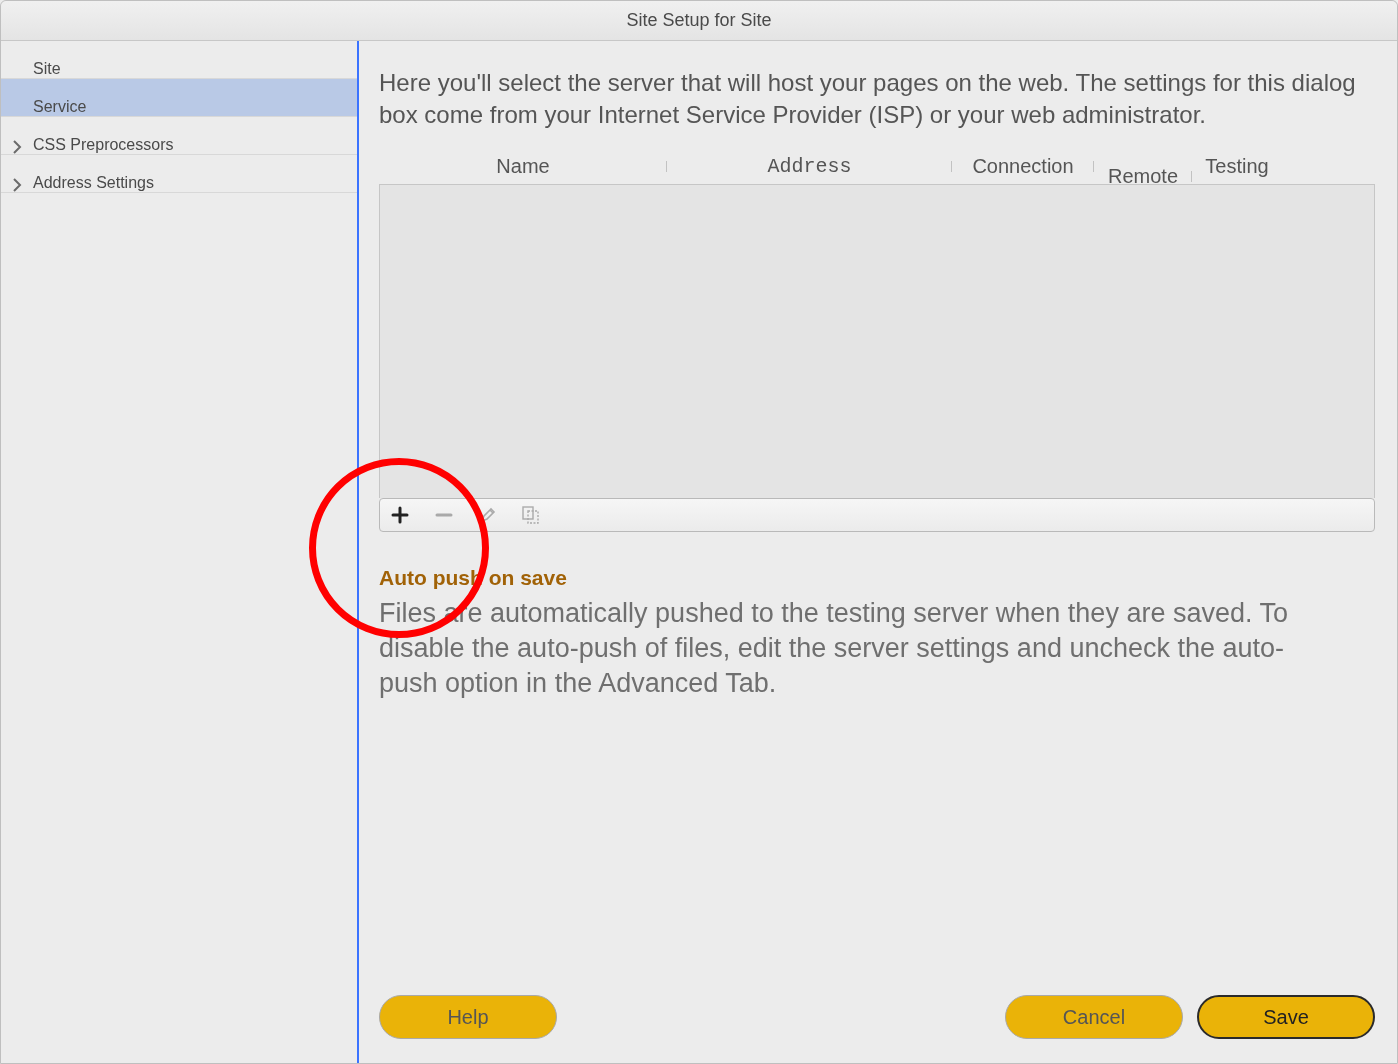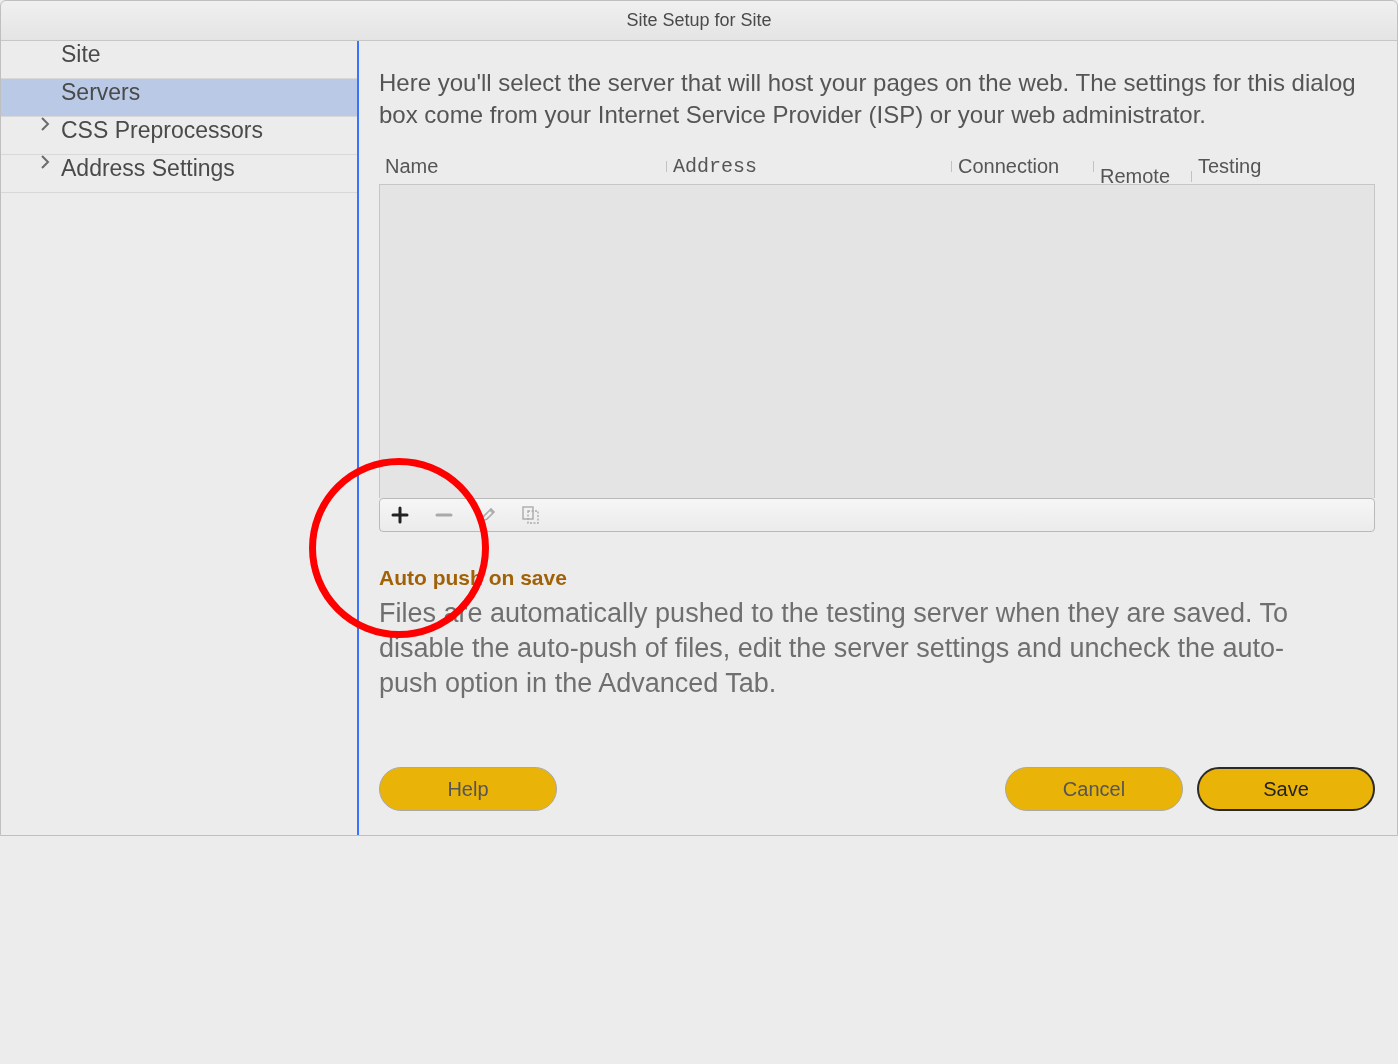--- a/index.html
+++ b/index.html
@@ -12,7 +12,7 @@
     overflow: hidden;
   }
   .window {
-    width: 1398px; height: 836px;
+    width: 1398px; height: 1064px;
     display: flex; flex-direction: column;
     border: 1px solid #bfbfbf;
     border-top-left-radius: 6px;

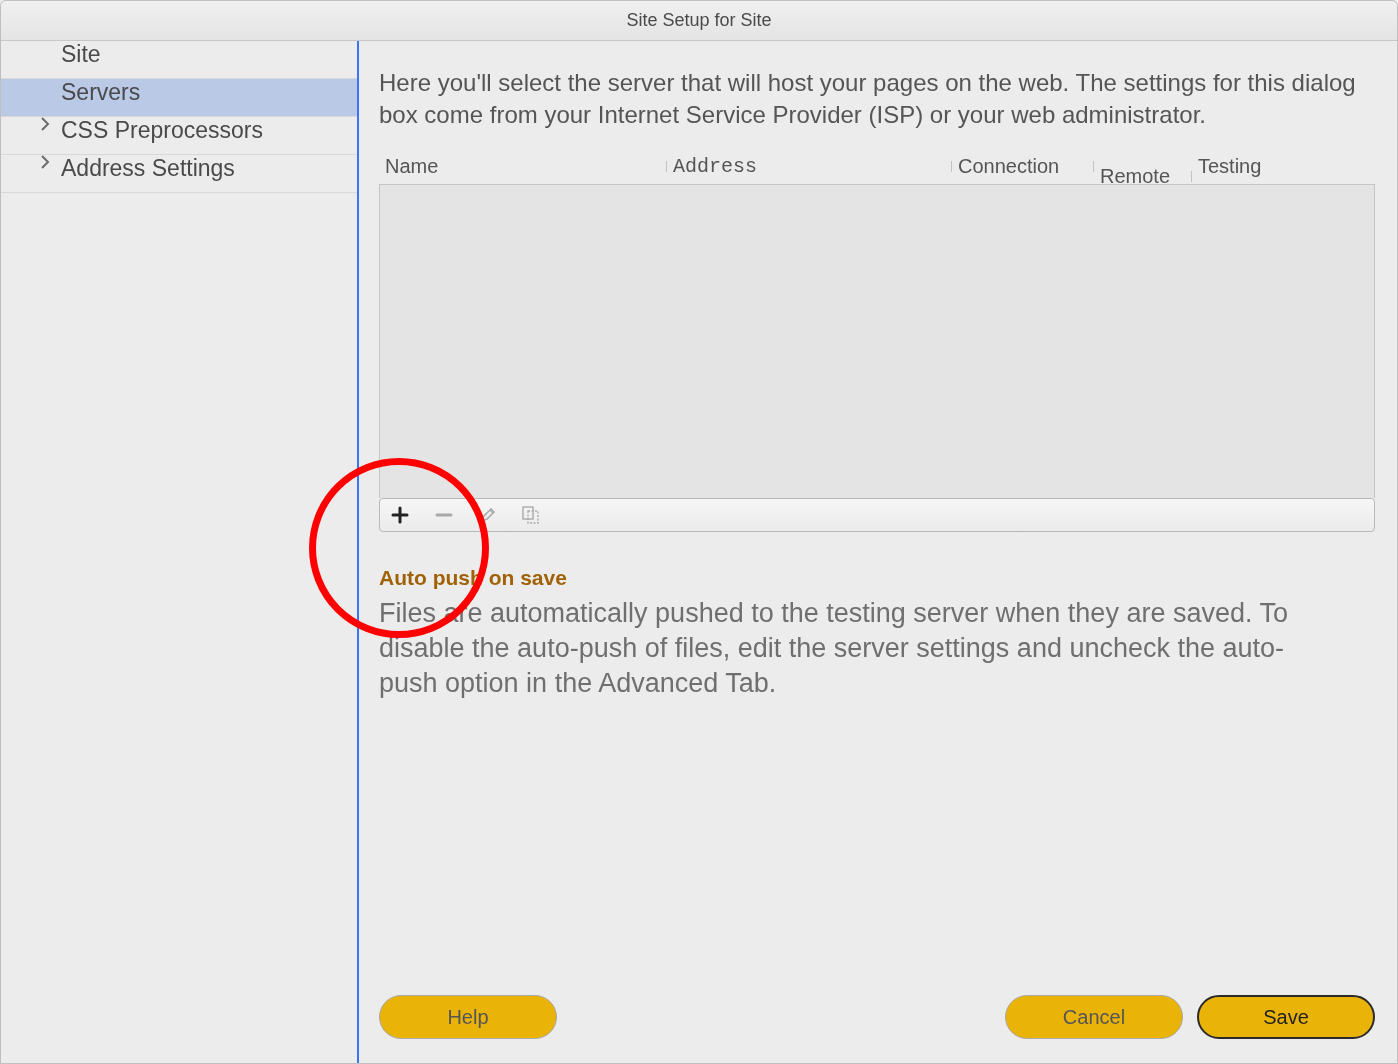--- a/index.html
+++ b/index.html
@@ -40,9 +40,9 @@
   }
   .sidebar-item {
     height: 38px;
-    display: flex; align-items: flex-start;
-    padding-left: 28px;
-    font-size: 23px;
+    display: flex; align-items: flex-end;
+    padding-left: 0;
+    font-size: 16px;
     color: #4a4a4a;
     border-bottom: 1px solid #d8d8d8;
     cursor: default;

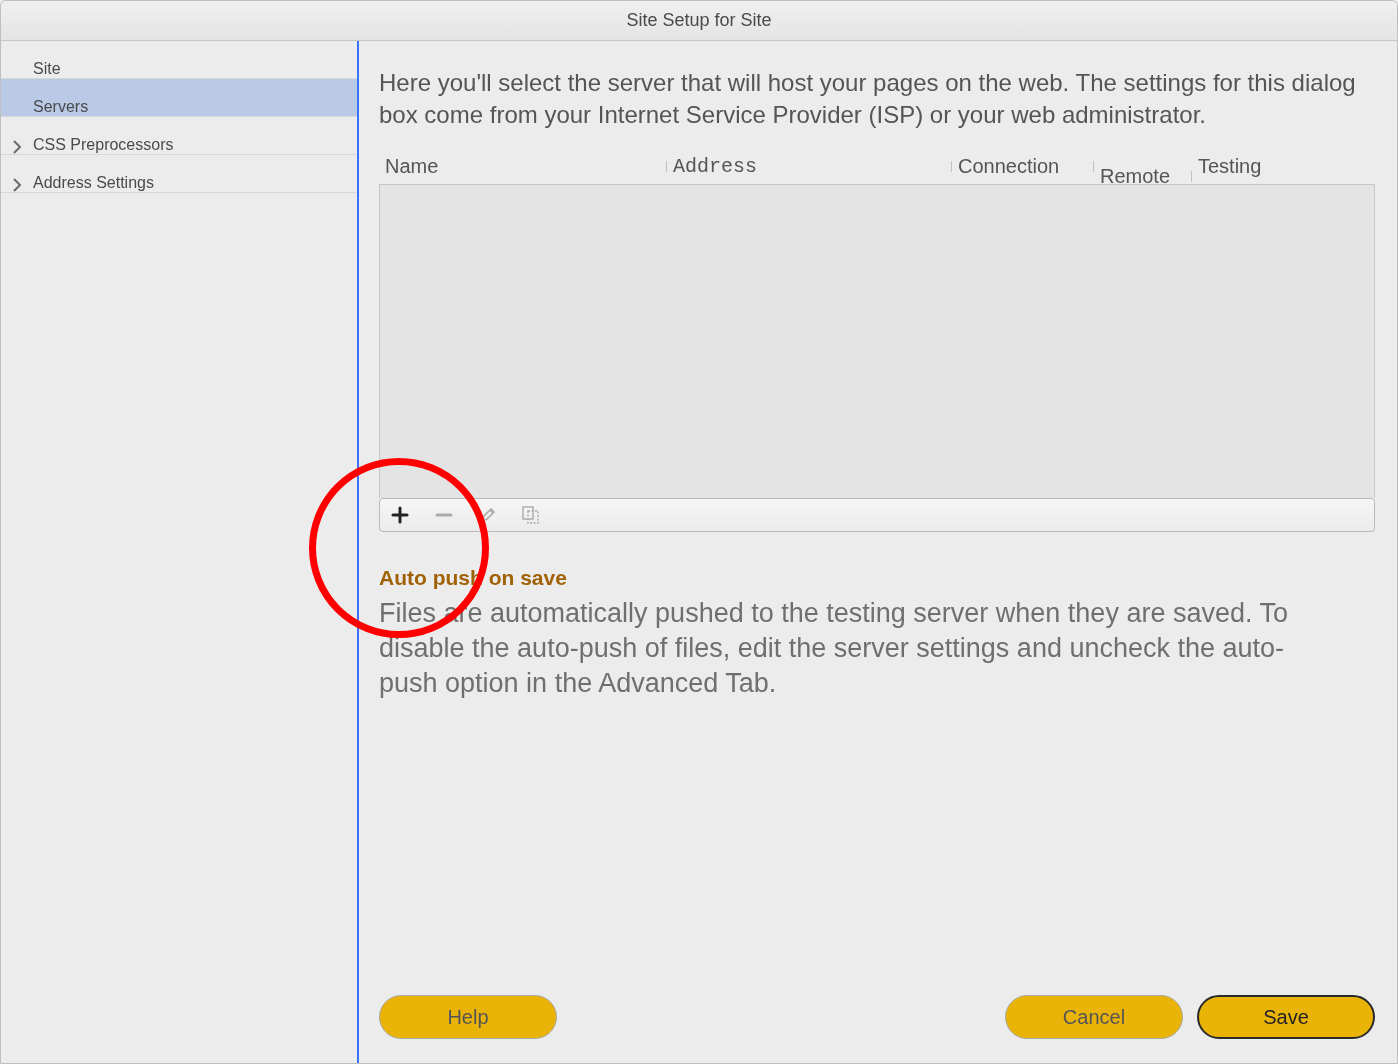--- a/index.html
+++ b/index.html
@@ -174,7 +174,7 @@
       </div>
       <div class="sidebar-item selected">
         <span class="sidebar-chevron empty"></span>
-        <span class="sidebar-label">Servers</span>
+        <span class="sidebar-label">Service</span>
       </div>
       <div class="sidebar-item">
         <span class="sidebar-chevron">

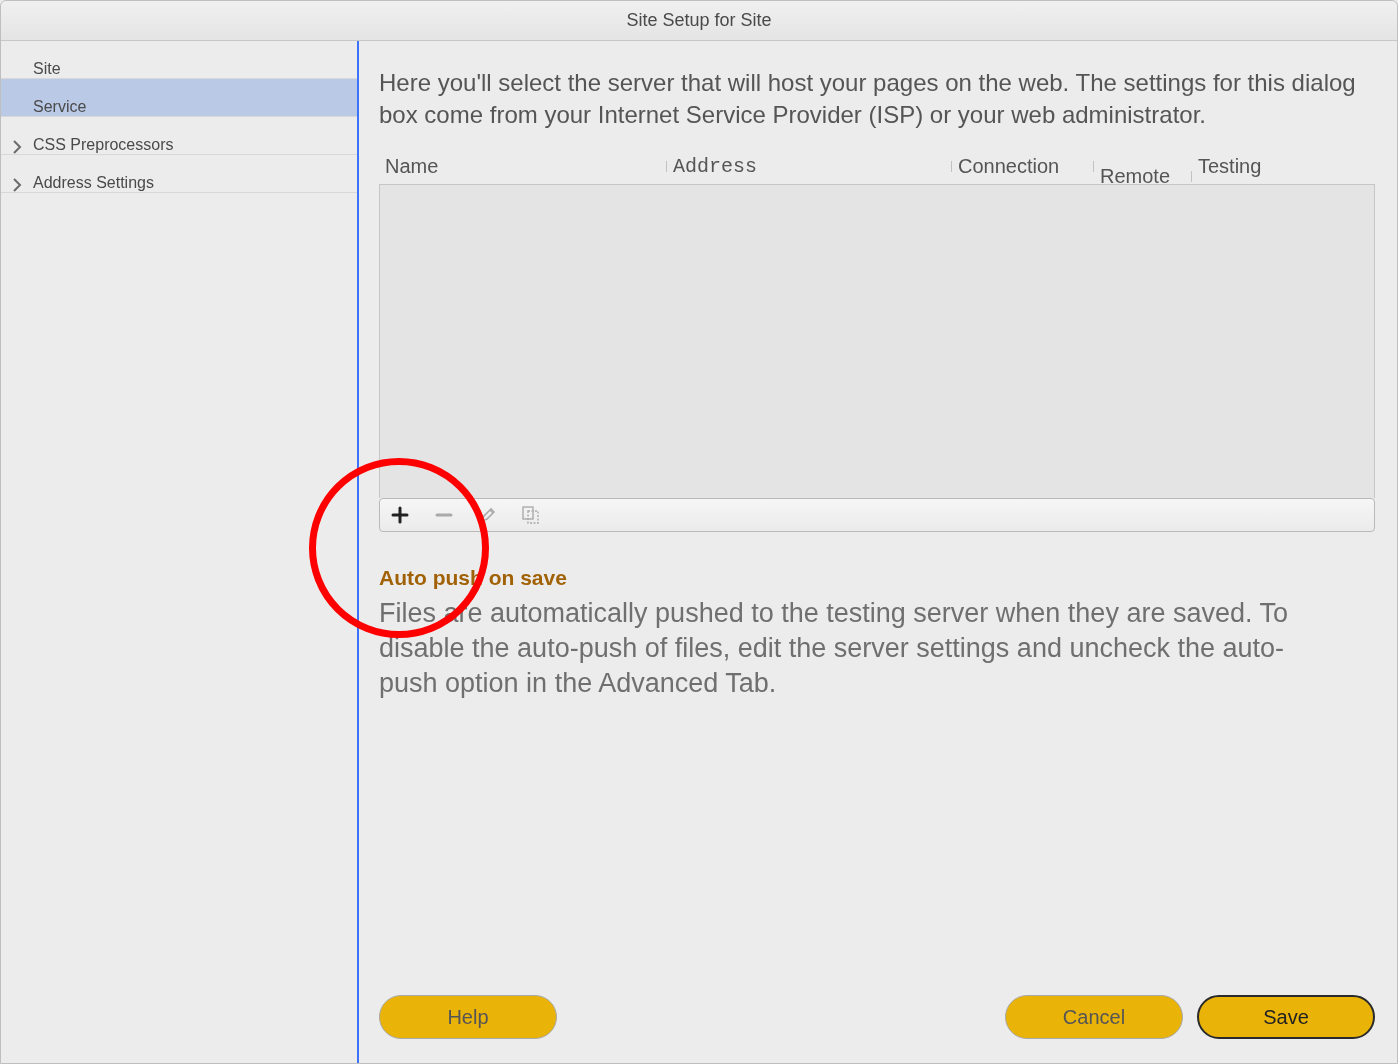--- a/index.html
+++ b/index.html
@@ -79,7 +79,7 @@
     font-size: 20px;
     color: #555;
   }
-  .th { padding: 0 6px; position: relative; }
+  .th { padding: 0 6px; position: relative; text-align: center; }
   .th:not(:last-child)::after {
     content: ""; position: absolute; right: 0; top: 6px; bottom: 6px;
     width: 1px; background: #c2c2c2;

